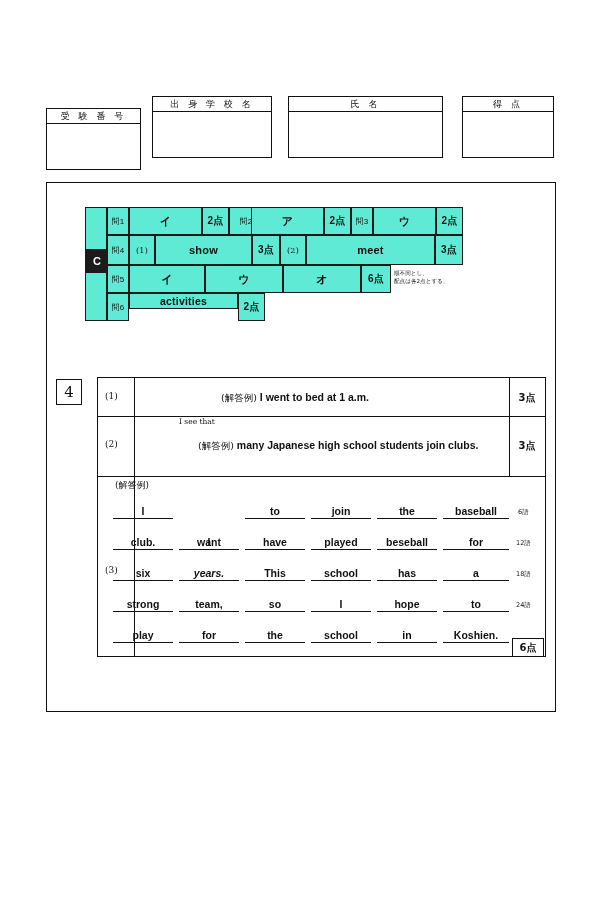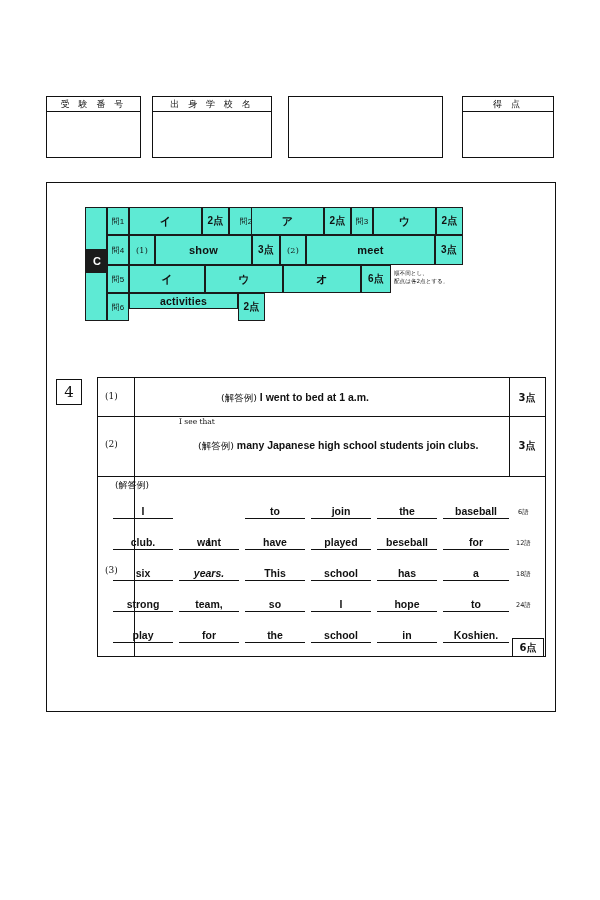--- a/index.html
+++ b/index.html
@@ -197,6 +197,7 @@
 </div>
 
 <div class="idbox" style="left:288px; top:96px; width:155px; height:62px;">
+  <div class="lbl">氏          名</div>
   <div class="space"></div>
 </div>
 

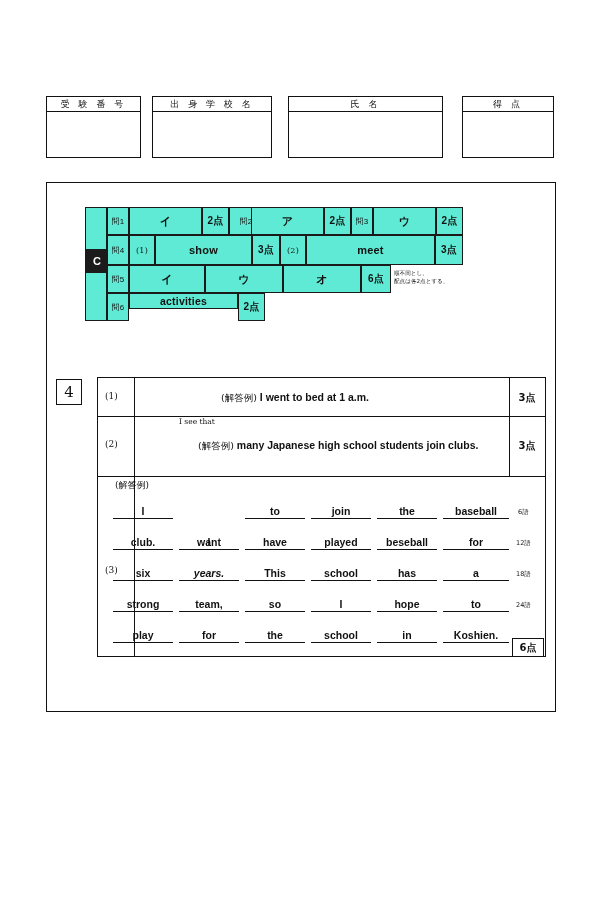--- a/index.html
+++ b/index.html
@@ -186,7 +186,7 @@
 </head>
 <body>
 
-<div class="idbox" style="left:46px; top:96px; width:95px; height:62px;">
+<div class="idbox" style="left:46px; top:108px; width:95px; height:62px;">
   <div class="lbl">受 験 番 号</div>
   <div class="space"></div>
 </div>

